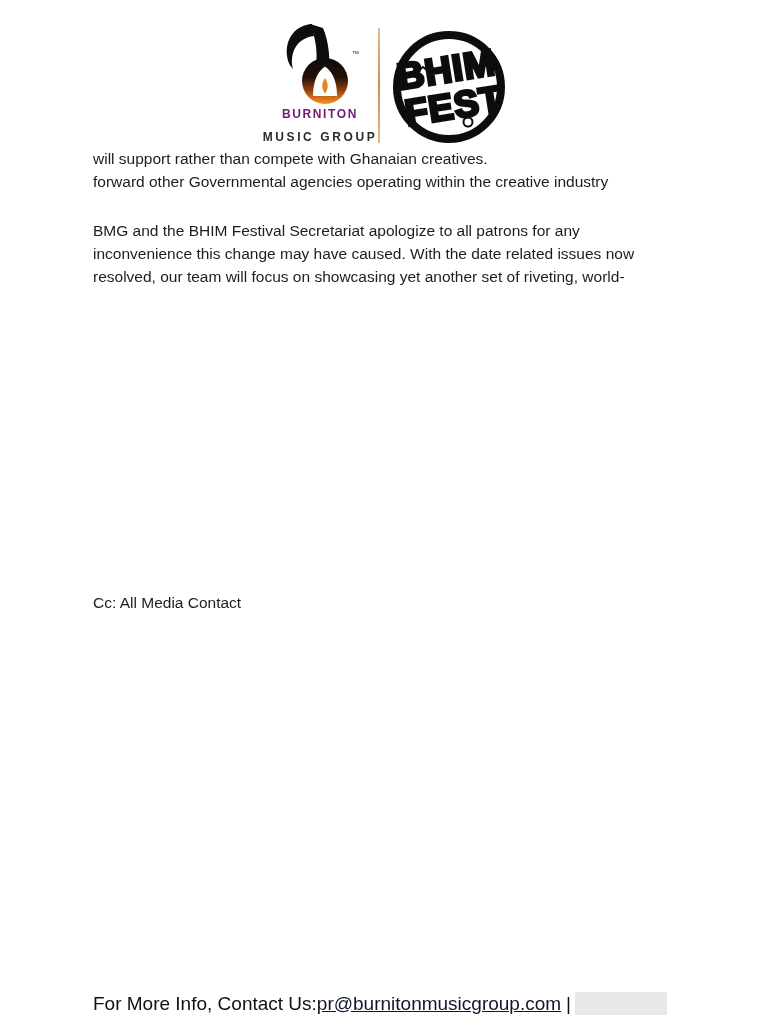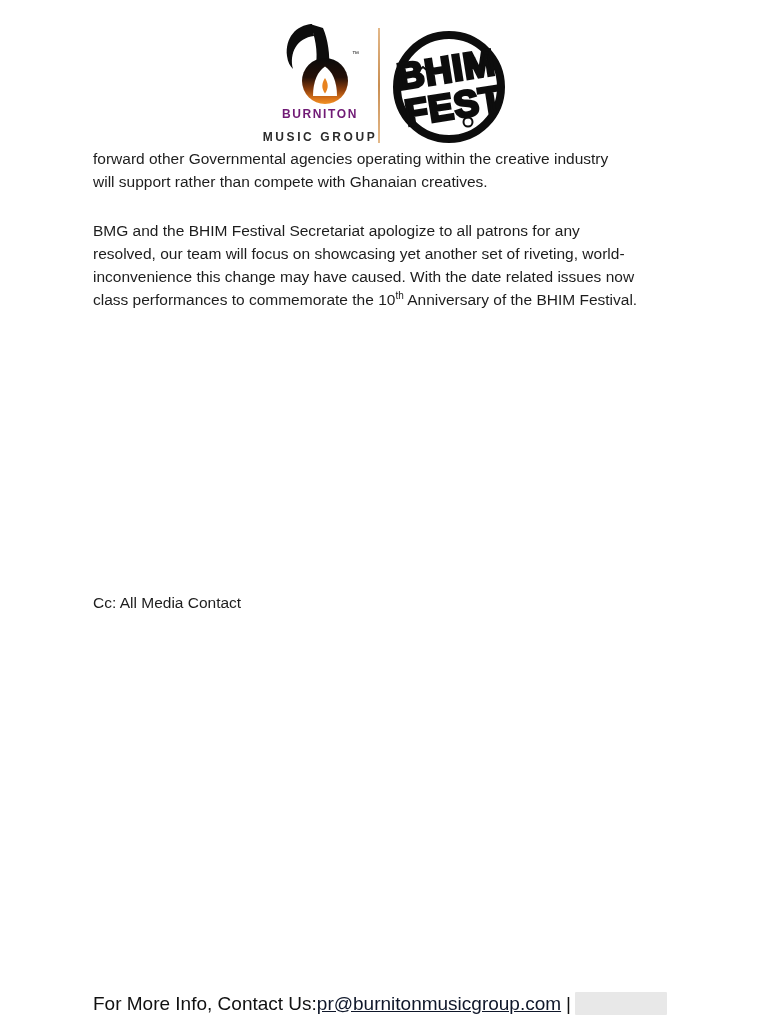--- a/index.html
+++ b/index.html
@@ -136,8 +136,8 @@
   <div class="body-text">
 
     <div class="para">
+      <div class="line">will support rather than compete with Ghanaian creatives.</div>
       <div class="line">forward other Governmental agencies operating within the creative industry</div>
-      <div class="line">will support rather than compete with Ghanaian creatives.</div>
     </div>
 
     <div class="para">

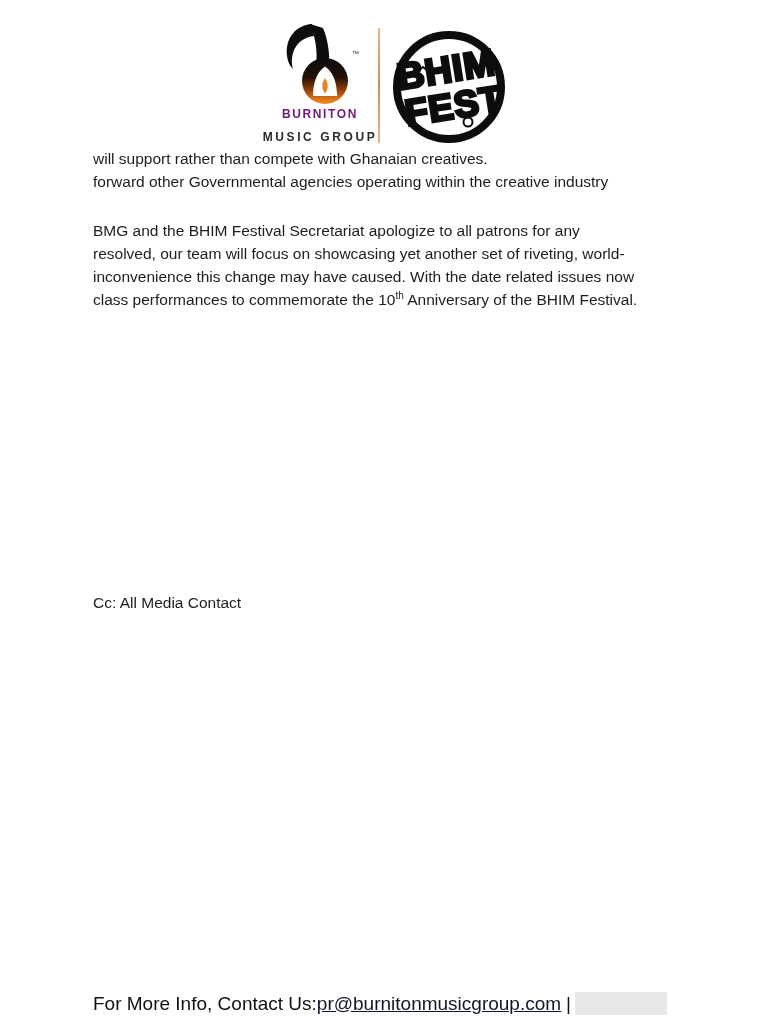--- a/index.html
+++ b/index.html
@@ -142,8 +142,8 @@
 
     <div class="para">
       <div class="line">BMG and the BHIM Festival Secretariat apologize to all patrons for any</div>
+      <div class="line">inconvenience this change may have caused. With the date related issues now</div>
       <div class="line">resolved, our team will focus on showcasing yet another set of riveting, world-</div>
-      <div class="line">inconvenience this change may have caused. With the date related issues now</div>
       <div class="line"><span>class performances to commemorate the 10</span><sup>th</sup><span> Anniversary of the BHIM Festival.</span></div>
     </div>
 

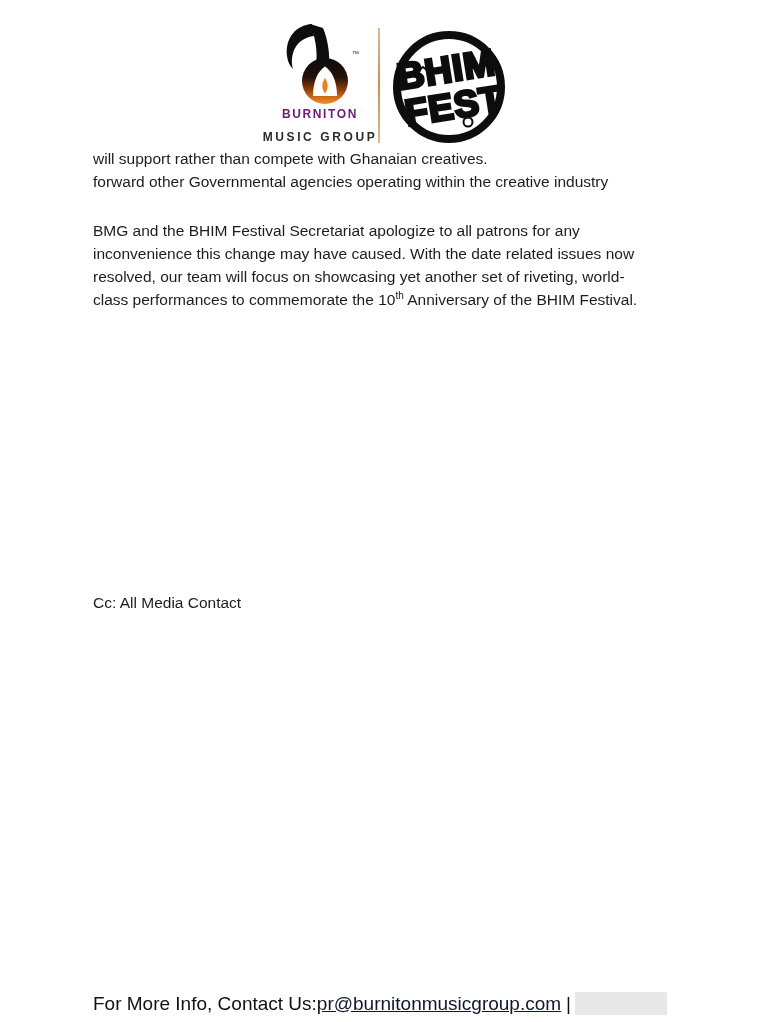--- a/index.html
+++ b/index.html
@@ -144,7 +144,6 @@
       <div class="line">BMG and the BHIM Festival Secretariat apologize to all patrons for any</div>
       <div class="line">inconvenience this change may have caused. With the date related issues now</div>
       <div class="line">resolved, our team will focus on showcasing yet another set of riveting, world-</div>
-      <div class="line"><span>class performances to commemorate the 10</span><sup>th</sup><span> Anniversary of the BHIM Festival.</span></div>
     </div>
 
   </div>

